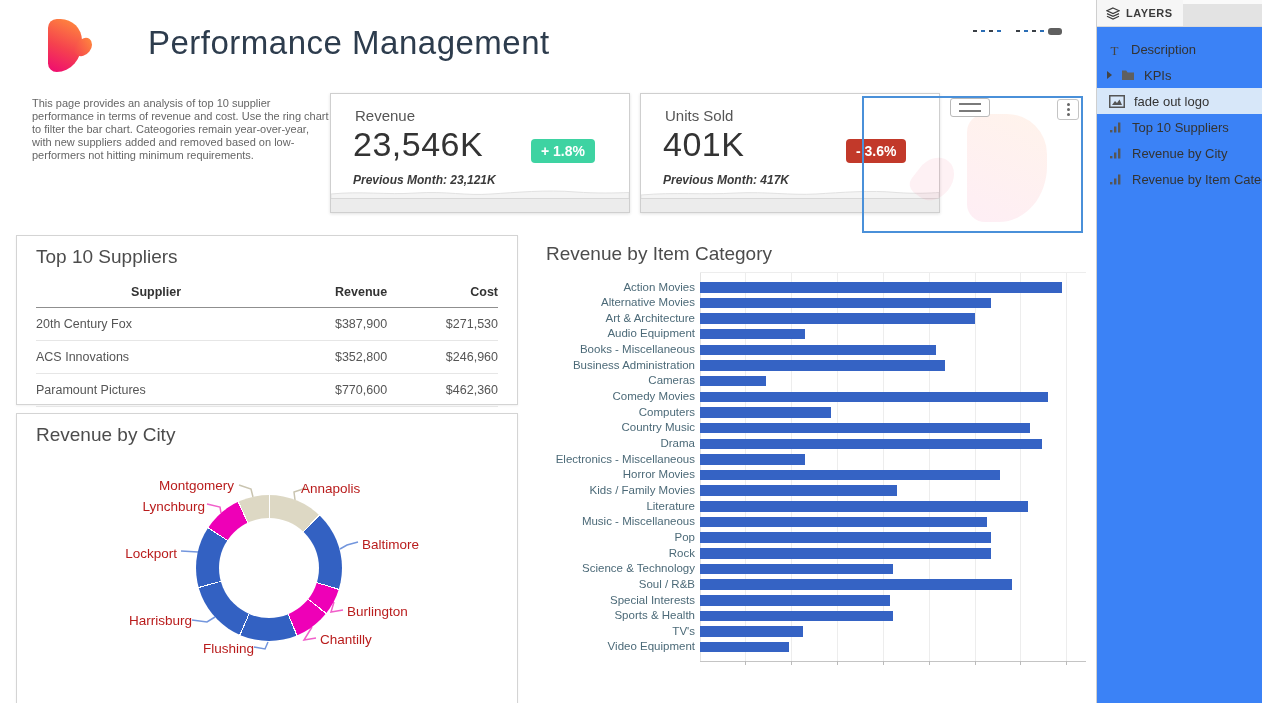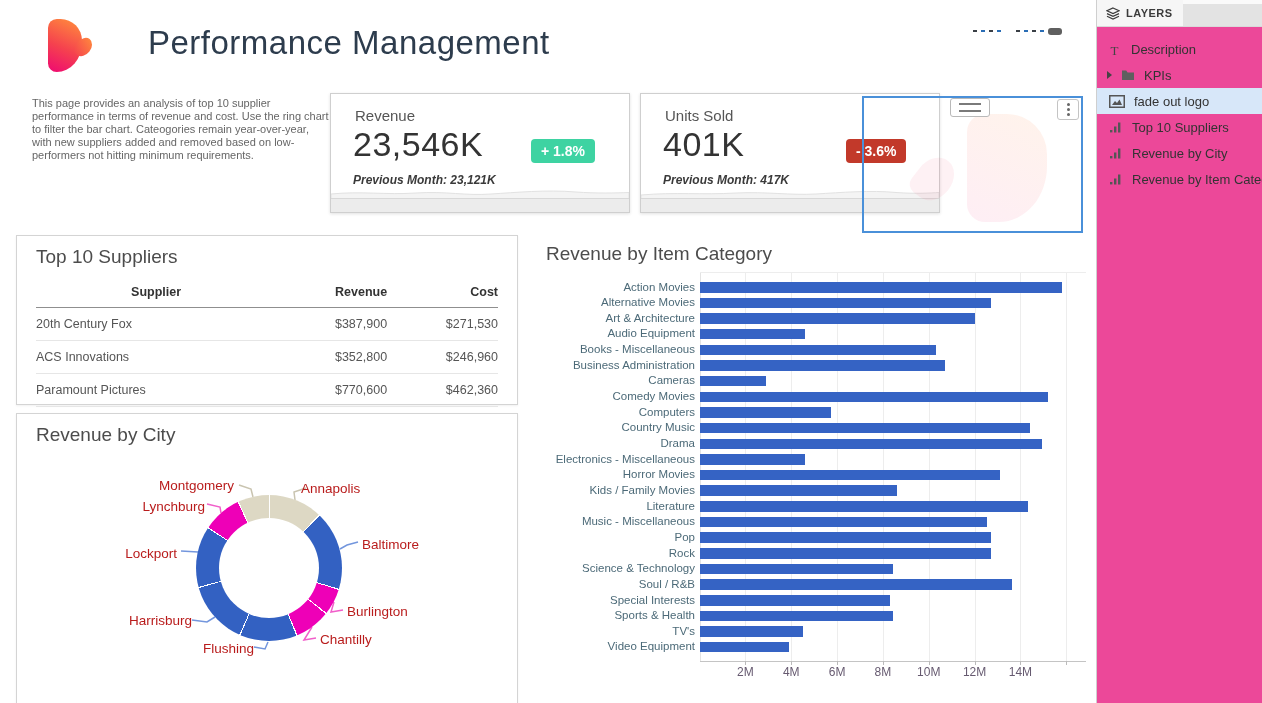--- a/index.html
+++ b/index.html
@@ -92,7 +92,7 @@
   .bc-tick{position:absolute;transform:translateX(-50%);font-size:12px;color:#665a70;}
 
   
-  .layers{position:absolute;left:1096px;top:0;width:166px;height:703px;background:#ec4899;
+  .layers{position:absolute;left:1096px;top:0;width:166px;height:703px;background:#3b82f6;
     border-left:1px solid #cfcfcf;box-sizing:border-box;}
   .layers-header{position:relative;height:26px;background:#fafafa;border-bottom:1px solid #d9d9d9;}
   .layers-tab{position:absolute;left:0;top:0;height:26px;display:flex;align-items:center;gap:6px;

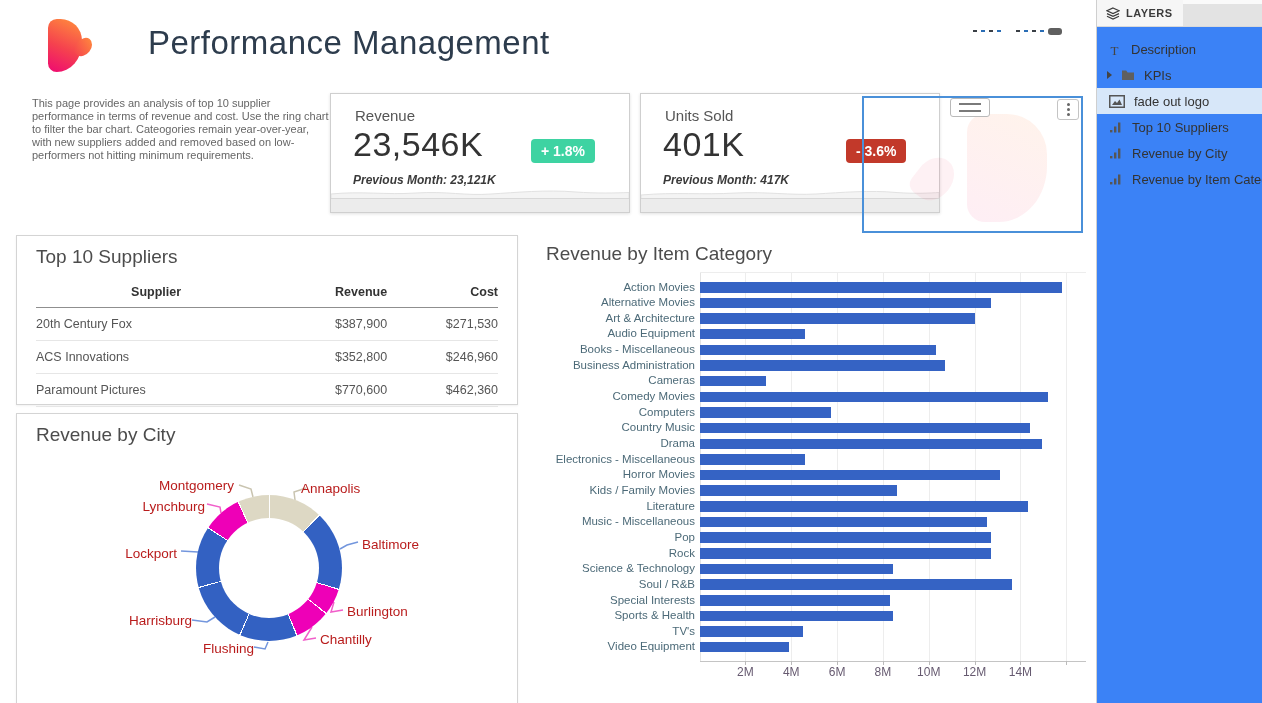--- a/index.html
+++ b/index.html
@@ -292,15 +292,6 @@
           <div class="bc-bar" style="top: 353.3px; left: 0px; width: 103.14px; background: rgb(53, 99, 196);"></div>
           <div class="bc-bar" style="top: 368.95px; left: 0px; width: 89.388px; background: rgb(53, 99, 196);"></div>
         </div>
-      <div class="bc-ticks" id="bc-ticks">
-          <div class="bc-tick" style="left: 205.4px;">2M</div>
-          <div class="bc-tick" style="left: 251.23px;">4M</div>
-          <div class="bc-tick" style="left: 297.06px;">6M</div>
-          <div class="bc-tick" style="left: 342.89px;">8M</div>
-          <div class="bc-tick" style="left: 388.72px;">10M</div>
-          <div class="bc-tick" style="left: 434.55px;">12M</div>
-          <div class="bc-tick" style="left: 480.38px;">14M</div>
-        </div>
     </div>
   </div>
 

